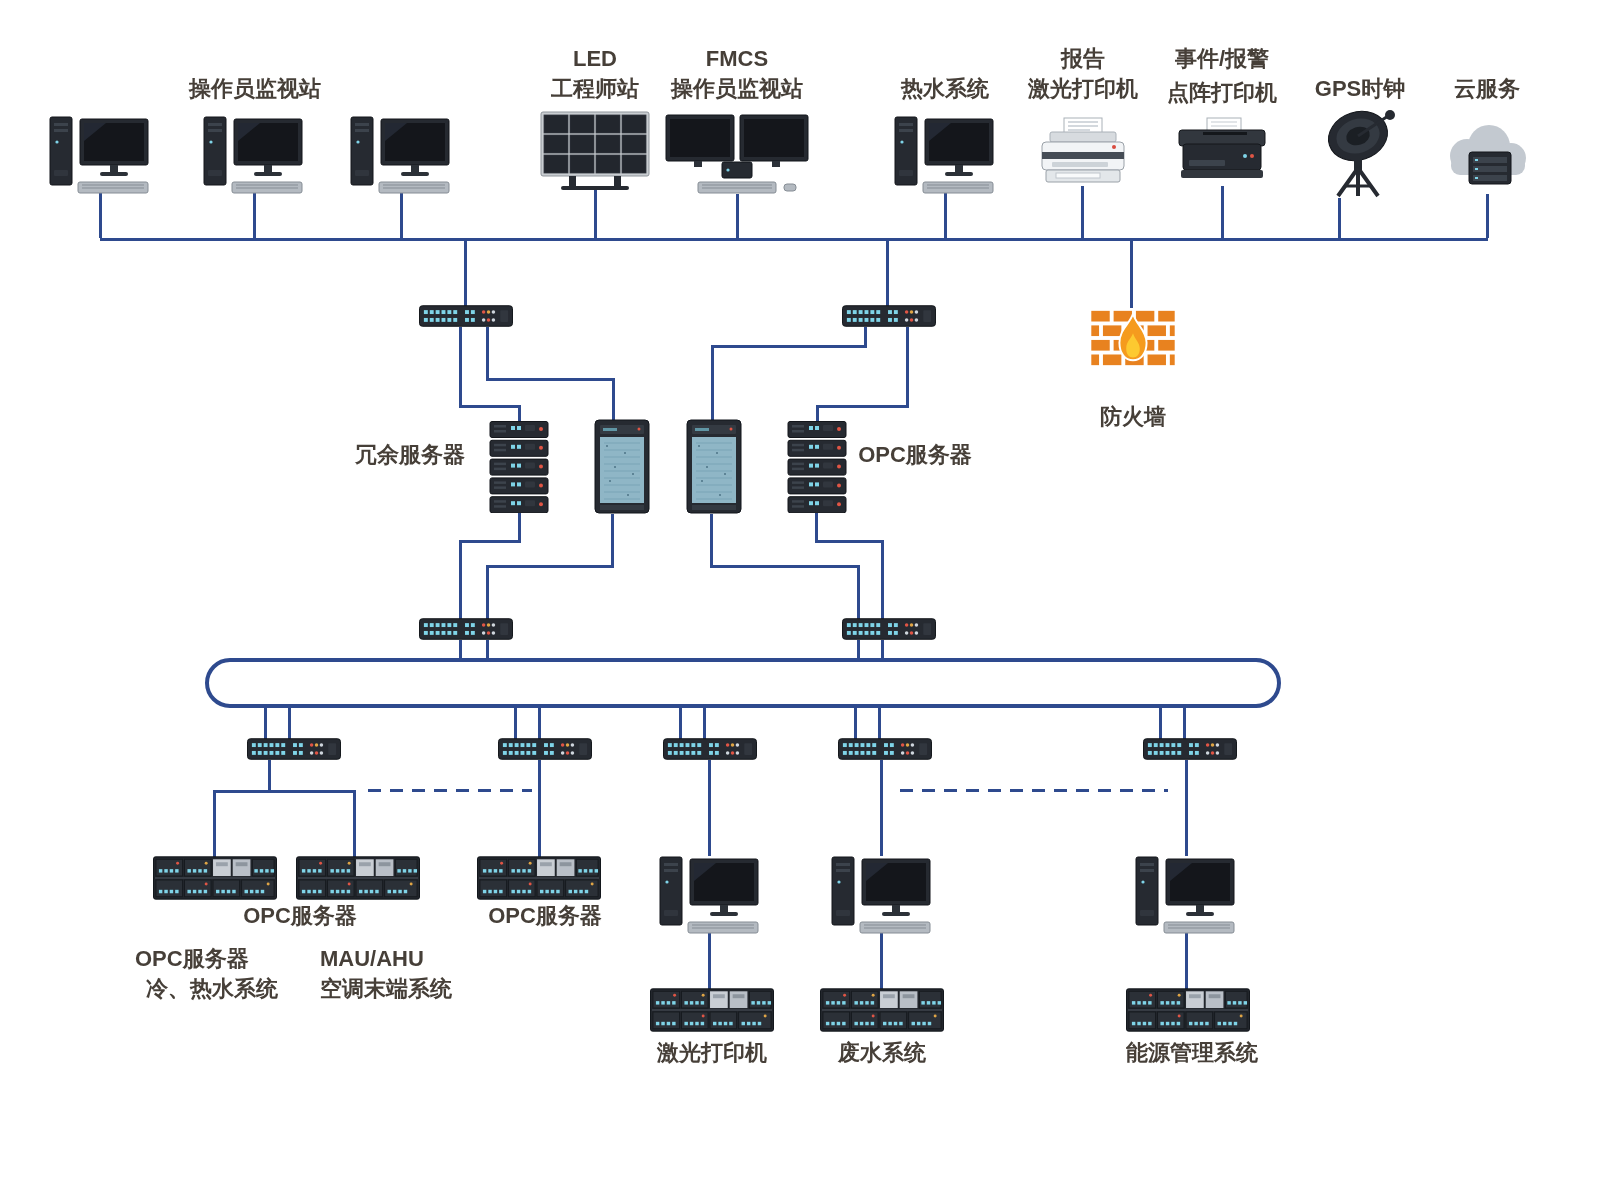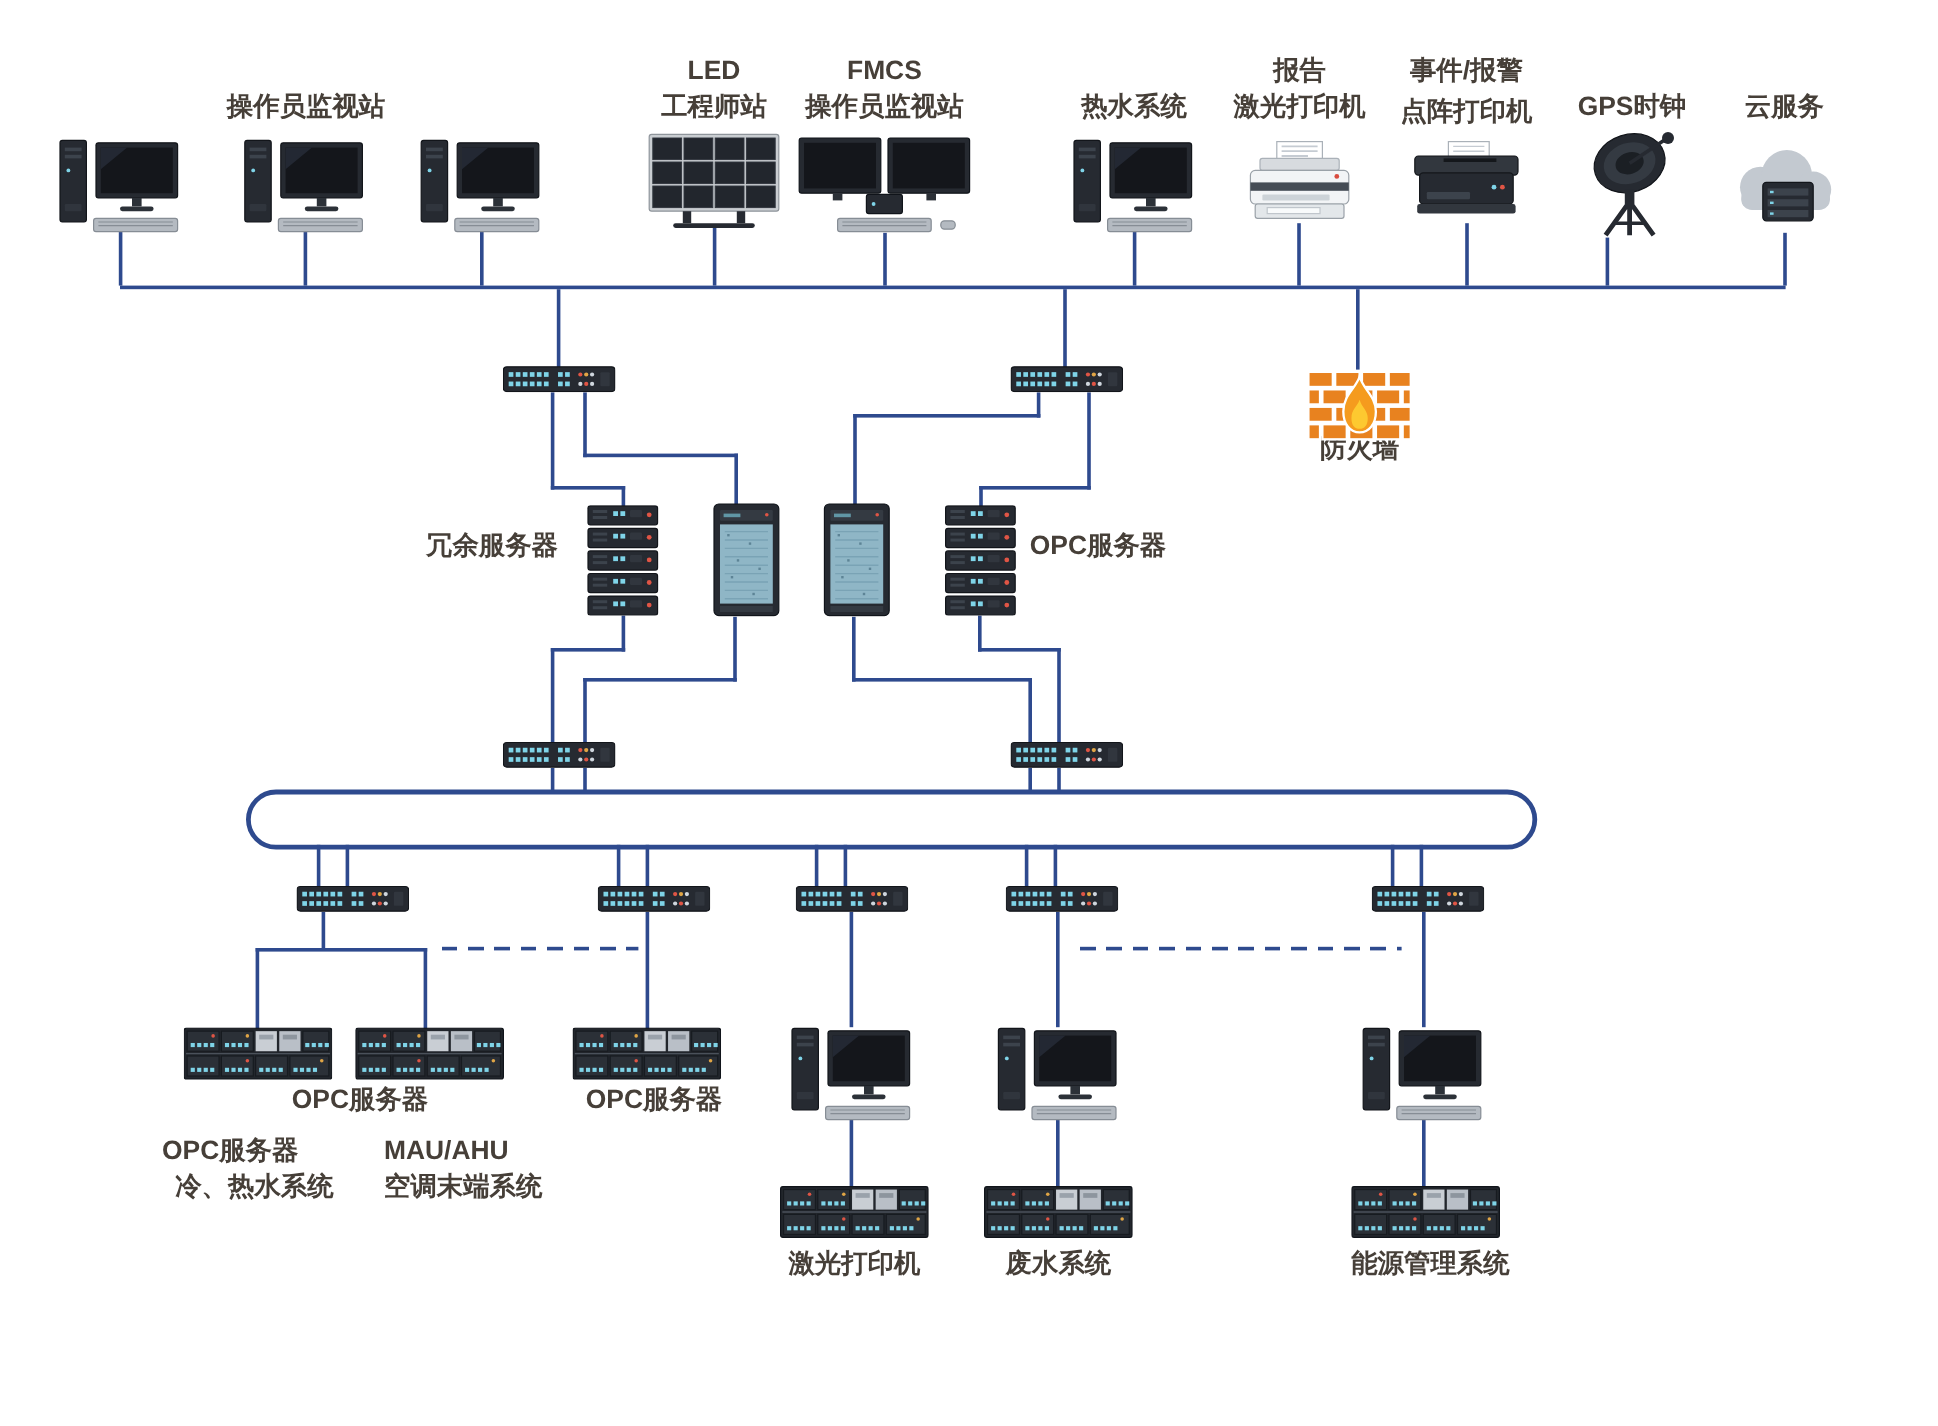--- a/index.html
+++ b/index.html
@@ -336,7 +336,7 @@
   <div class="lbl" style="left:1222px;top:80px">点阵打印机</div>
   <div class="lbl" style="left:1360px;top:76px">GPS时钟</div>
   <div class="lbl" style="left:1487px;top:76px">云服务</div>
-  <div class="lbl" style="left:1133px;top:361px">防火墙</div>
+  <div class="lbl" style="left:1133px;top:404px">防火墙</div>
   <div class="lbl" style="left:410px;top:442px">冗余服务器</div>
   <div class="lbl" style="left:915px;top:442px">OPC服务器</div>
   <div class="lbl" style="left:300px;top:903px">OPC服务器</div>

